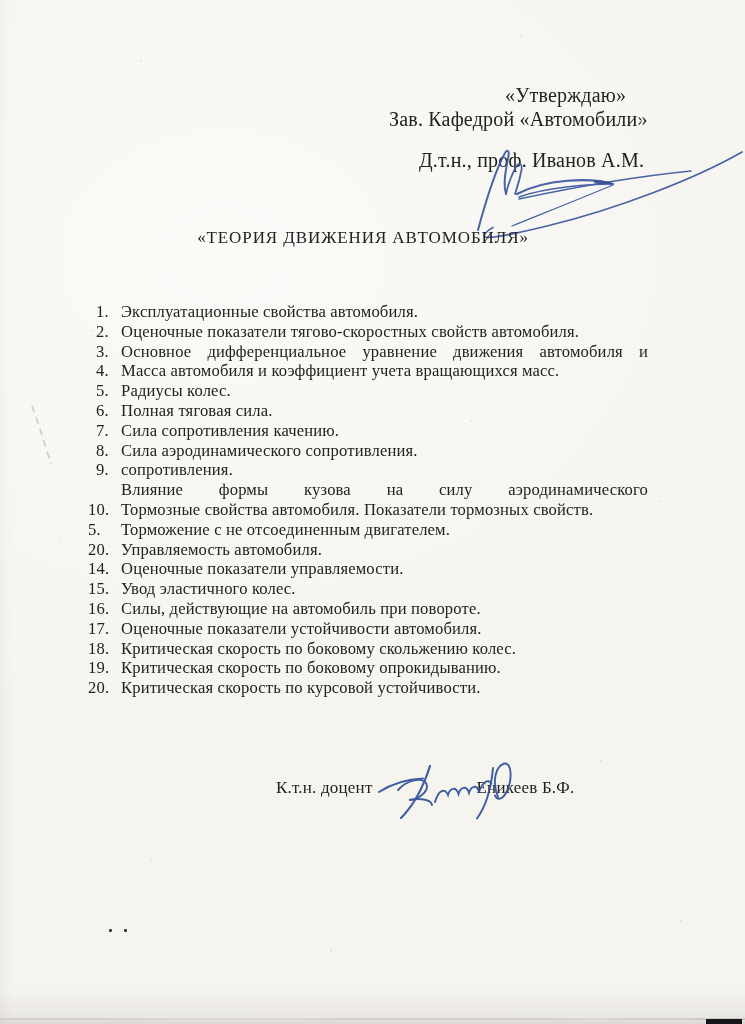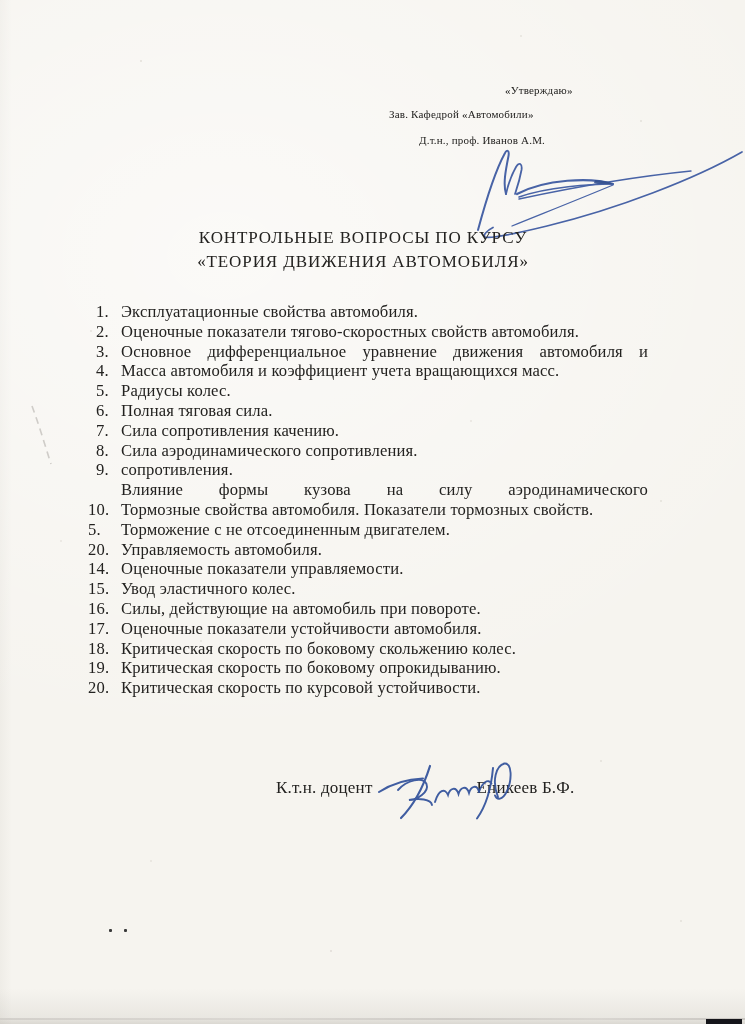--- a/index.html
+++ b/index.html
@@ -17,7 +17,7 @@
     color:#232220;
   }
   
-  .approve-line{position:absolute;white-space:nowrap;font-size:11px;letter-spacing:.2px;}
+  .approve-line{position:absolute;white-space:nowrap;font-size:20px;letter-spacing:.2px;}
   .ap1{left:505px;top:84px;}
   .ap2{left:389px;top:108px;}
   .ap3{left:419px;top:134px;}

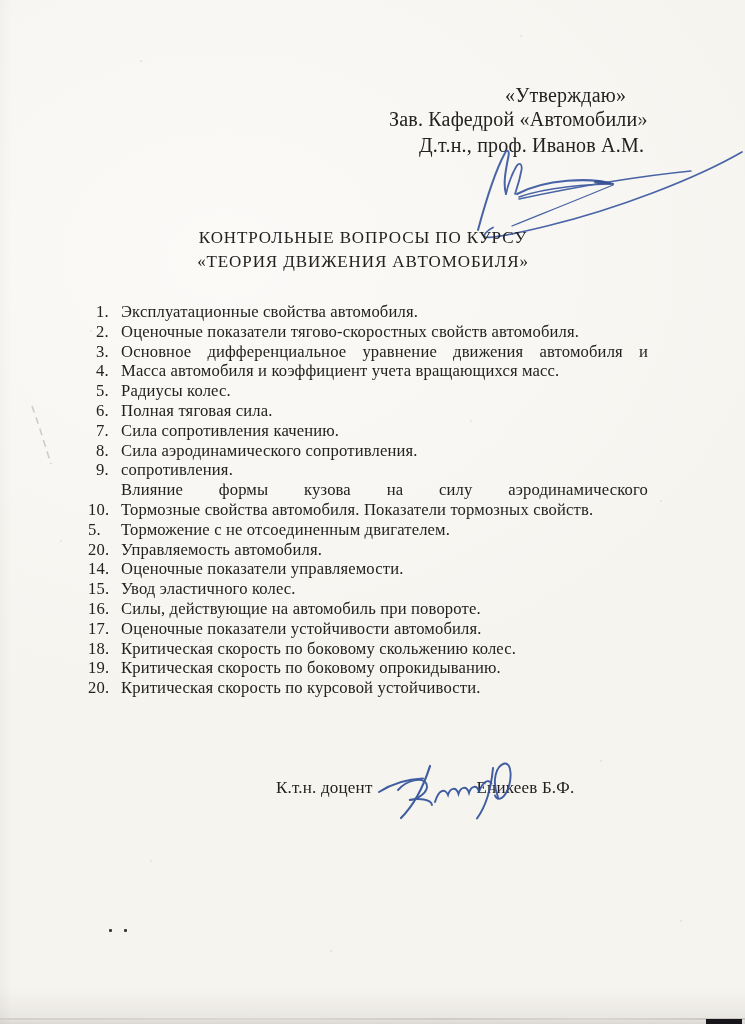--- a/index.html
+++ b/index.html
@@ -20,7 +20,7 @@
   .approve-line{position:absolute;white-space:nowrap;font-size:20px;letter-spacing:.2px;}
   .ap1{left:505px;top:84px;}
   .ap2{left:389px;top:108px;}
-  .ap3{left:419px;top:134px;}
+  .ap3{left:419px;top:149px;}
   
   .title{
     position:absolute;left:0;top:226px;width:726px;

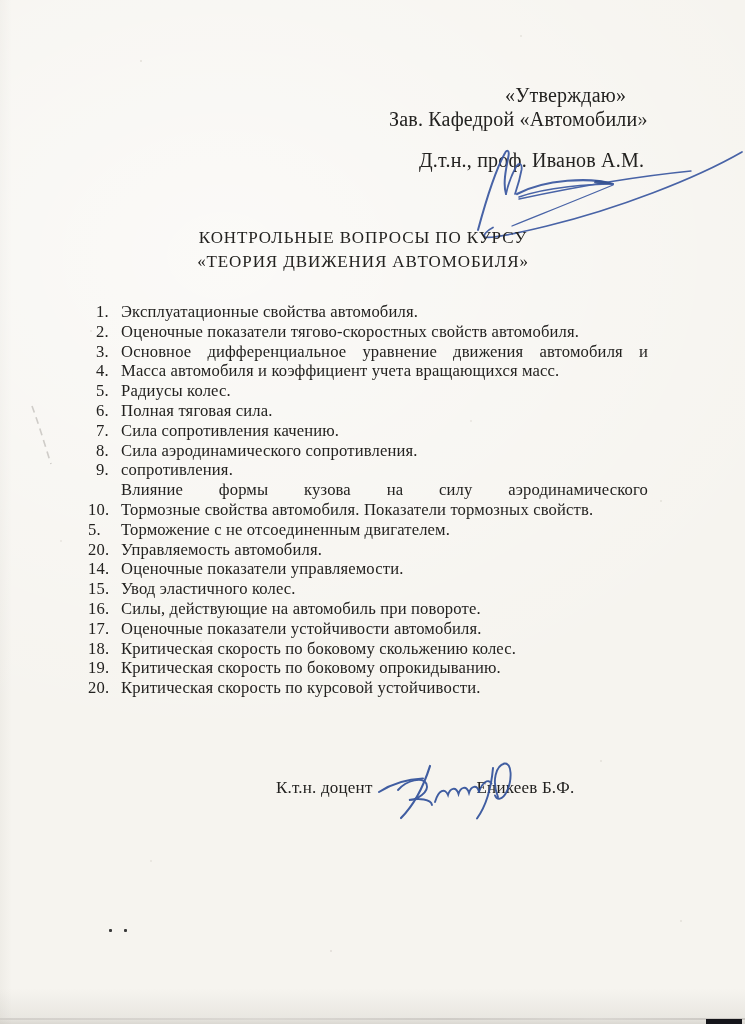--- a/index.html
+++ b/index.html
@@ -83,7 +83,6 @@
   </svg>
 
   <div class="title">
-    <div>КОНТРОЛЬНЫЕ ВОПРОСЫ ПО КУРСУ</div>
     <div>«ТЕОРИЯ ДВИЖЕНИЯ АВТОМОБИЛЯ»</div>
   </div>
 

